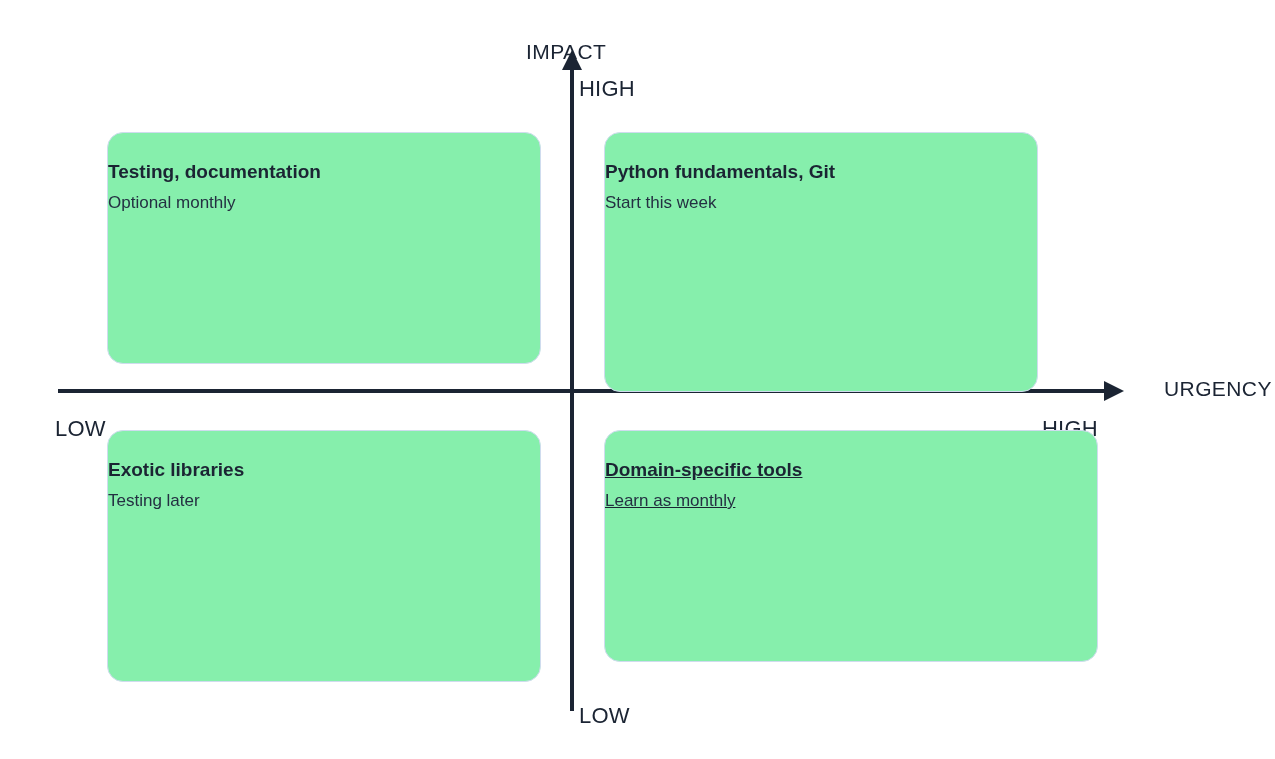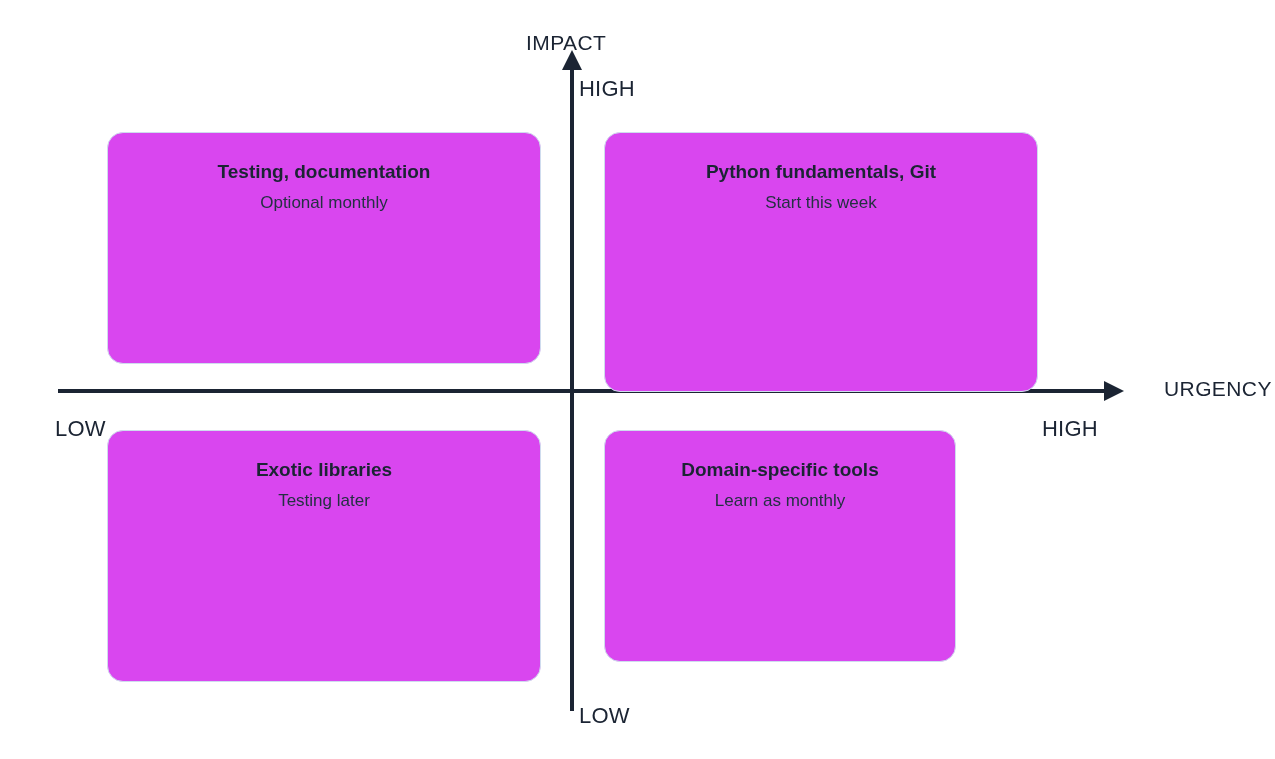--- a/index.html
+++ b/index.html
@@ -70,7 +70,7 @@
   }
   #impact-title {
     left: 526px;
-    top: 31px;
+    top: 40px;
   }
   #urgency-title {
     left: 1128px;

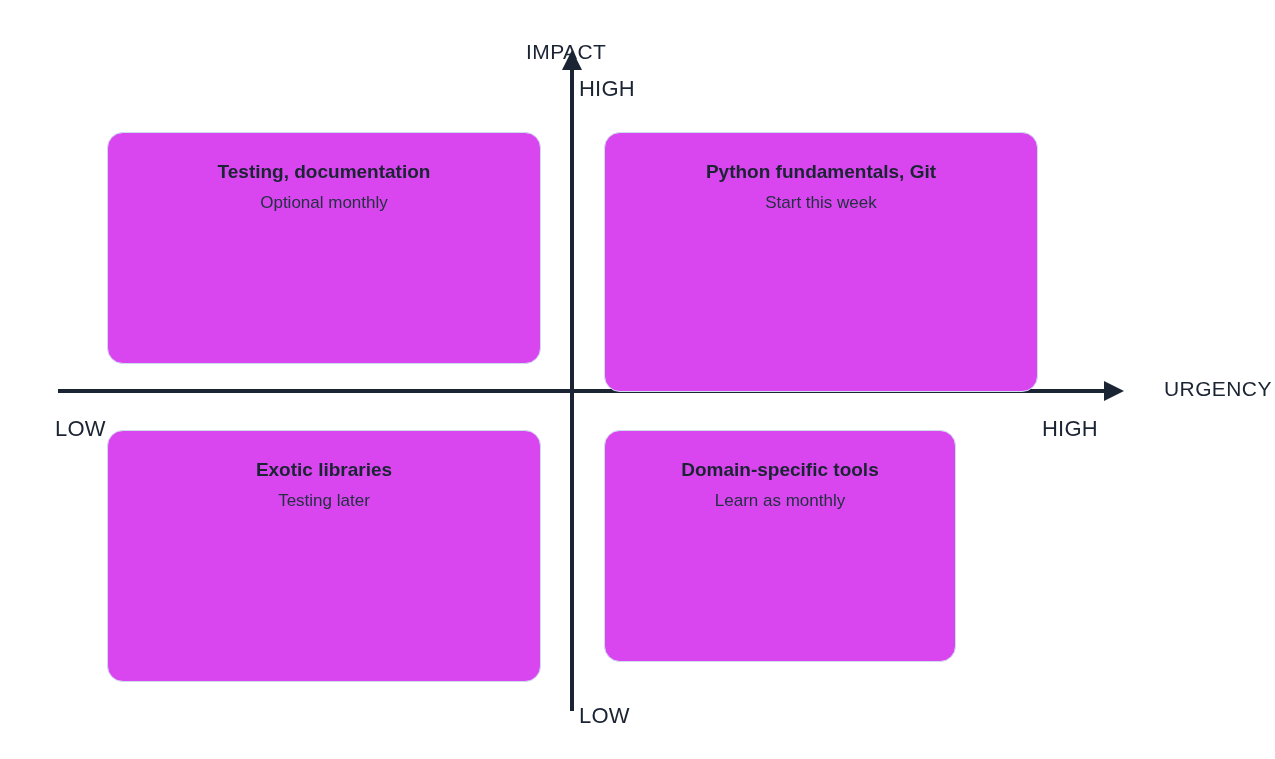--- a/index.html
+++ b/index.html
@@ -96,11 +96,10 @@
   .quadrant-card {
     position: absolute;
     box-sizing: border-box;
-    background: #d946ef;
+    background: #86efac;
     border: 1px solid #cfdcee;
     border-radius: 16px;
     padding-top: 26px;
-    text-align: center;
   }
   #quadrant-top-left     { left: 107px; top: 132px; width: 434px; height: 232px; }
   #quadrant-top-right    { left: 604px; top: 132px; width: 434px; height: 260px; }

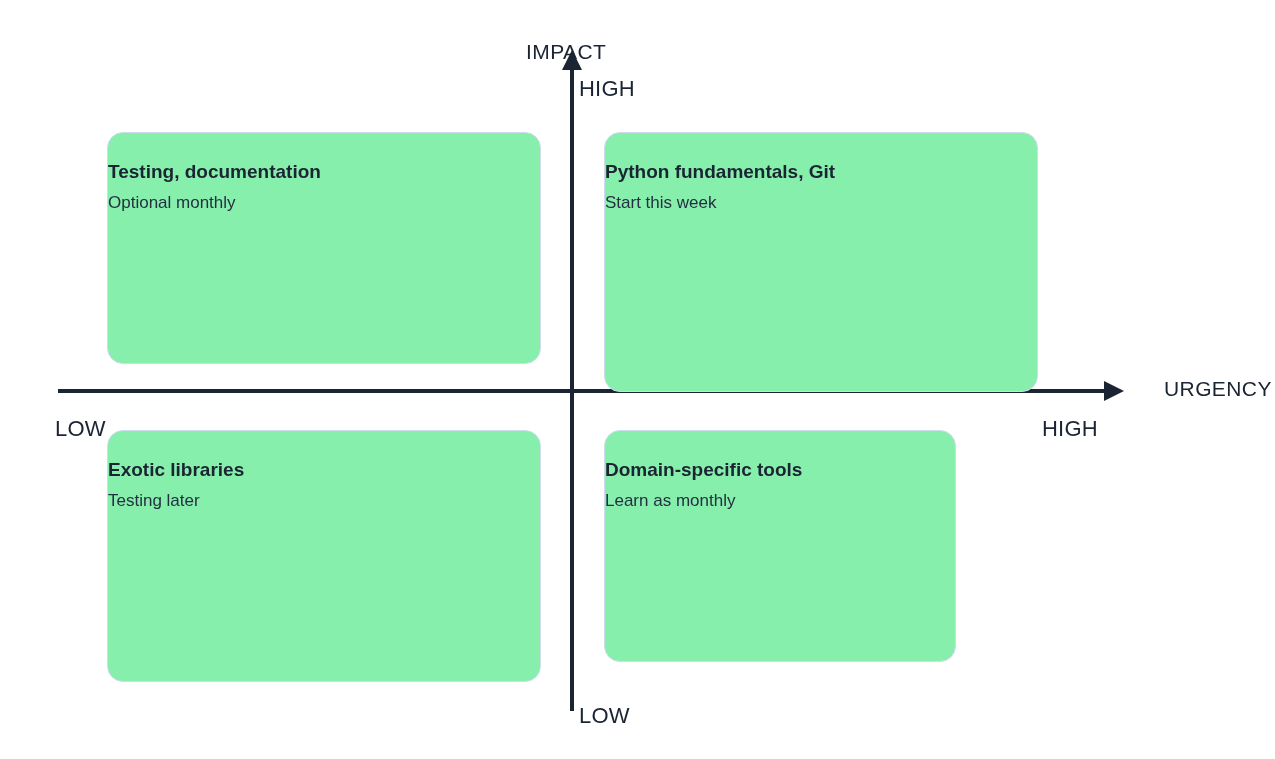--- a/index.html
+++ b/index.html
@@ -104,7 +104,7 @@
   #quadrant-top-left     { left: 107px; top: 132px; width: 434px; height: 232px; }
   #quadrant-top-right    { left: 604px; top: 132px; width: 434px; height: 260px; }
   #quadrant-bottom-left  { left: 107px; top: 430px; width: 434px; height: 252px; }
-  #quadrant-bottom-right { left: 604px; top: 430px; width: 352px; height: 232px; }
+  #quadrant-bottom-right { left: 604px; top: 430px; width: 494px; height: 232px; text-decoration: underline; }
 
   .card-title {
     font-size: 19px;

